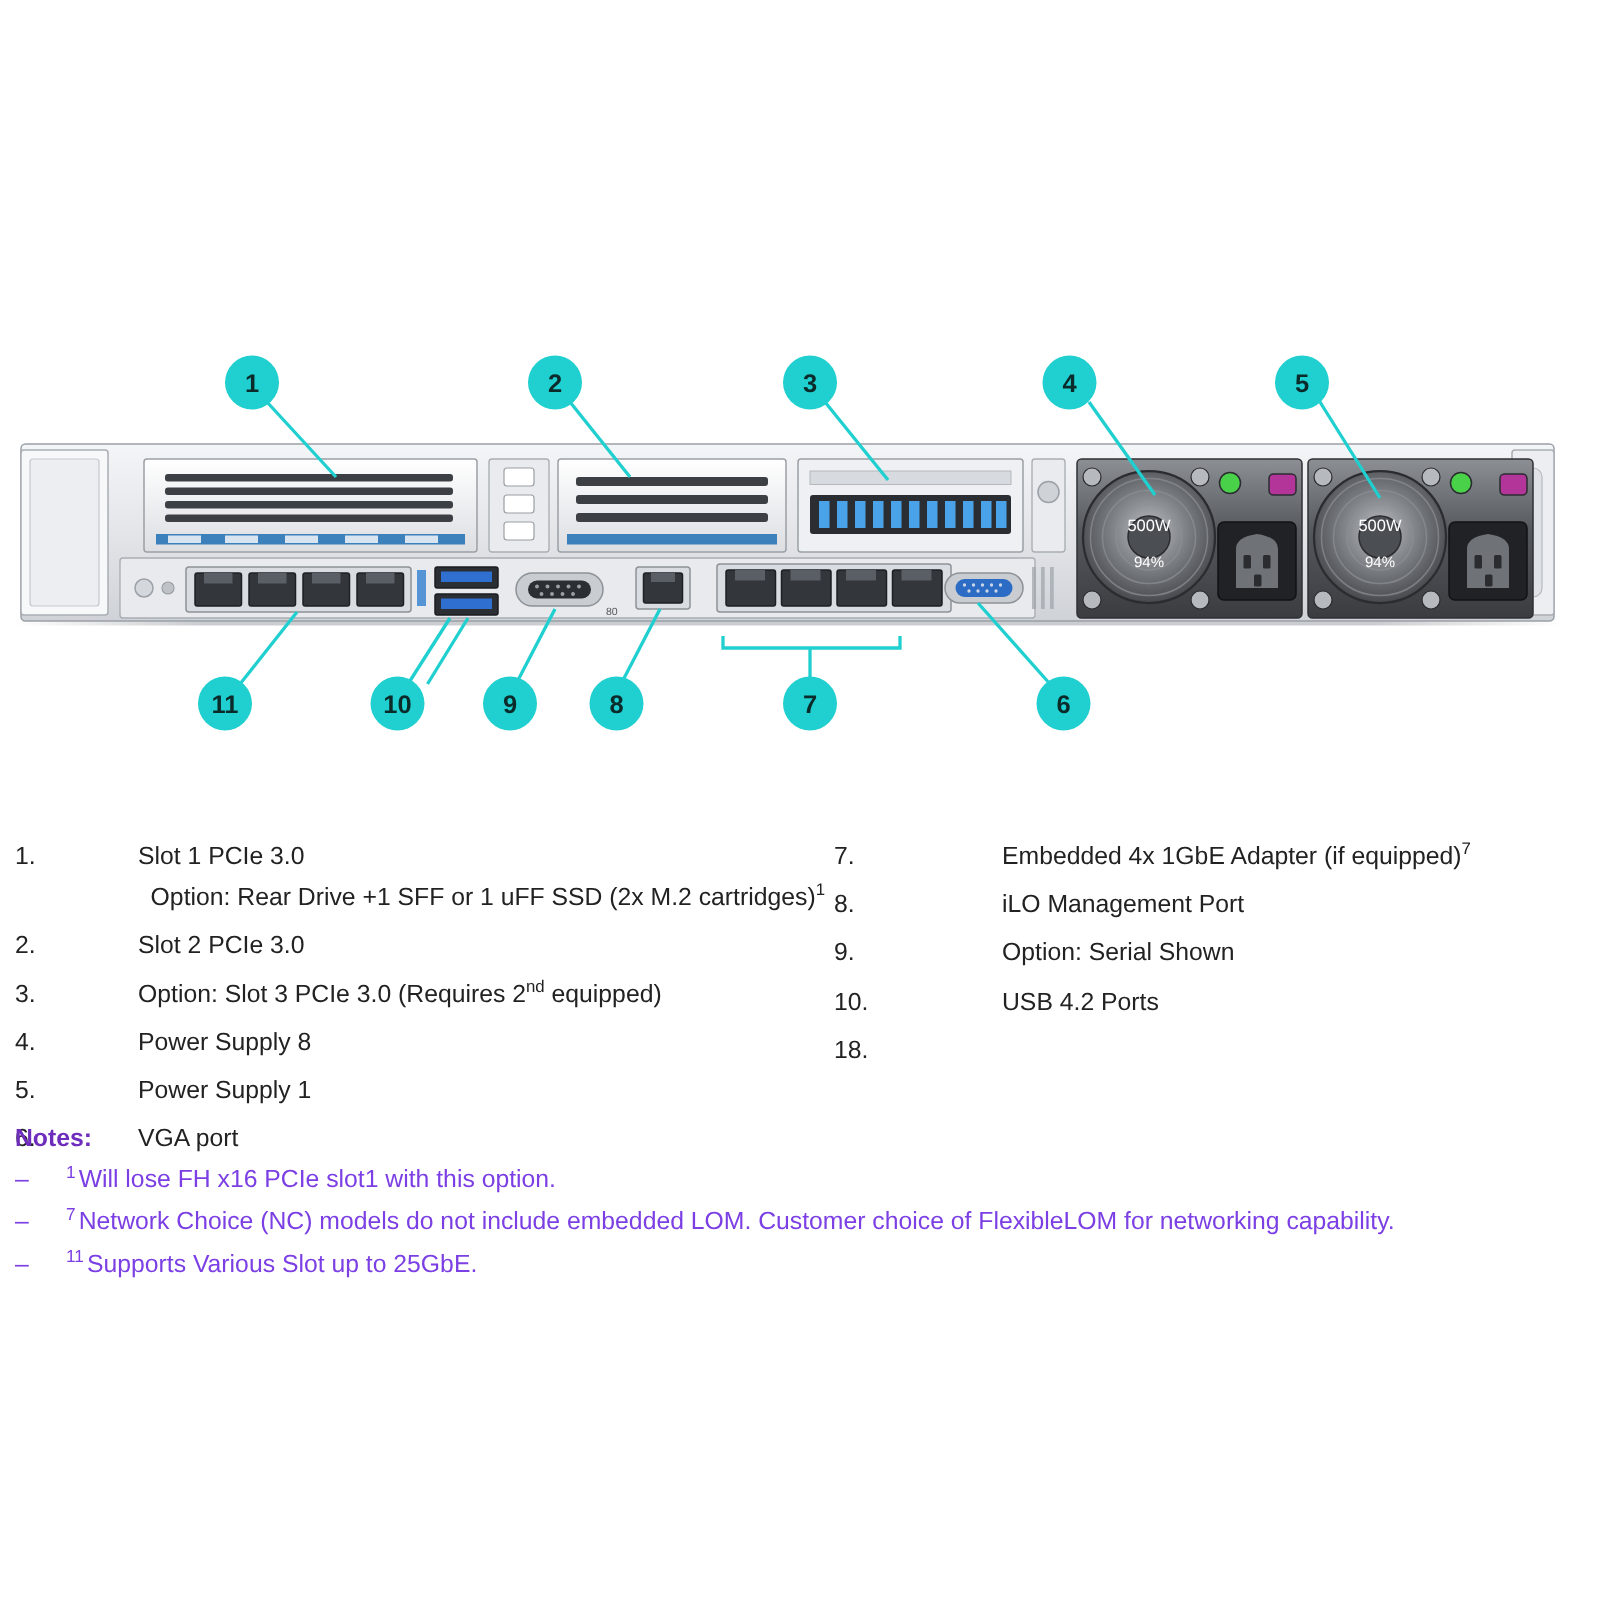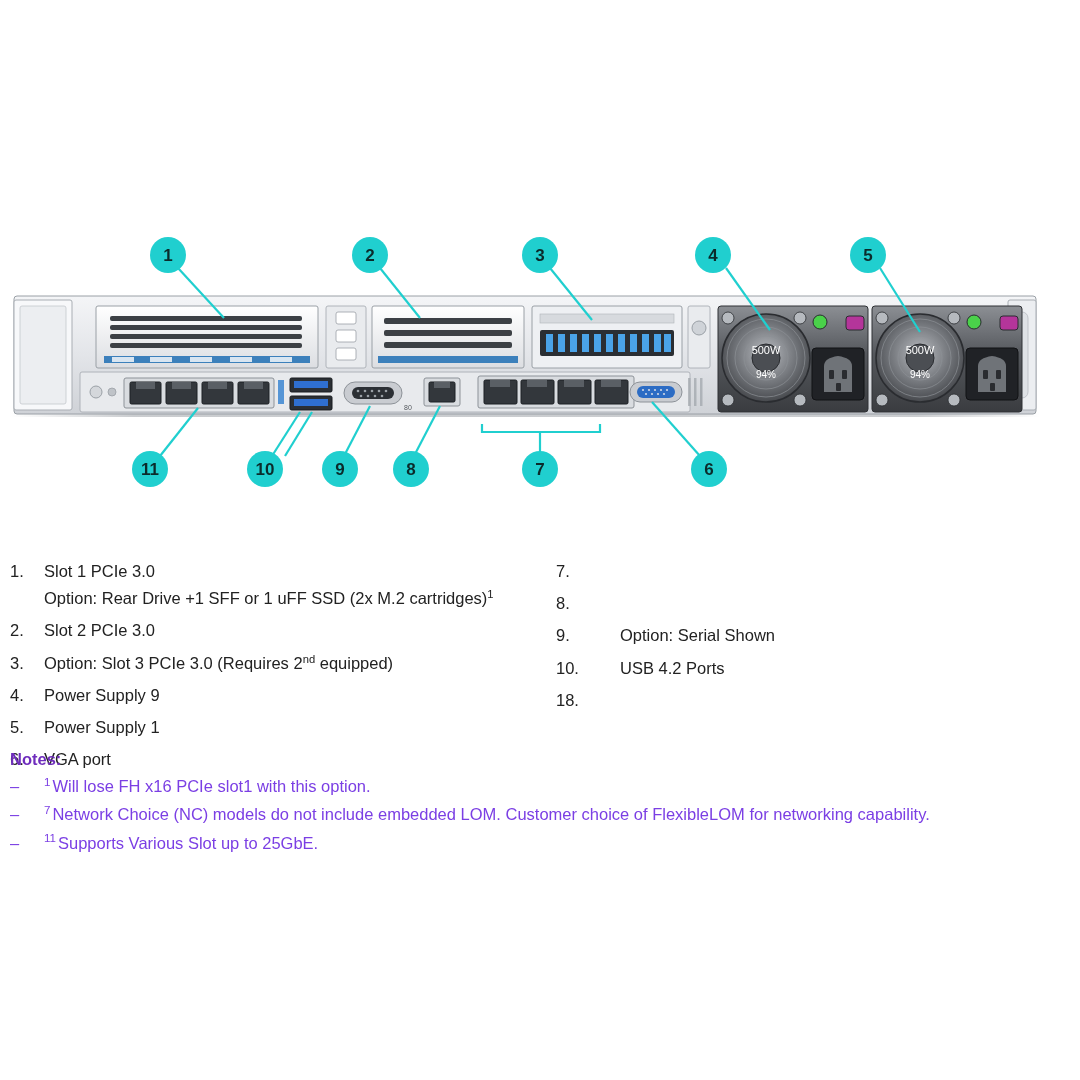--- a/index.html
+++ b/index.html
@@ -58,6 +58,7 @@
   .legend-col.right .legend-num { width: 64px; }
   .legend-text {
     flex: 1 1 auto;
+    margin-left: 48px;
   }
   .legend-text .sub {
     display: block;

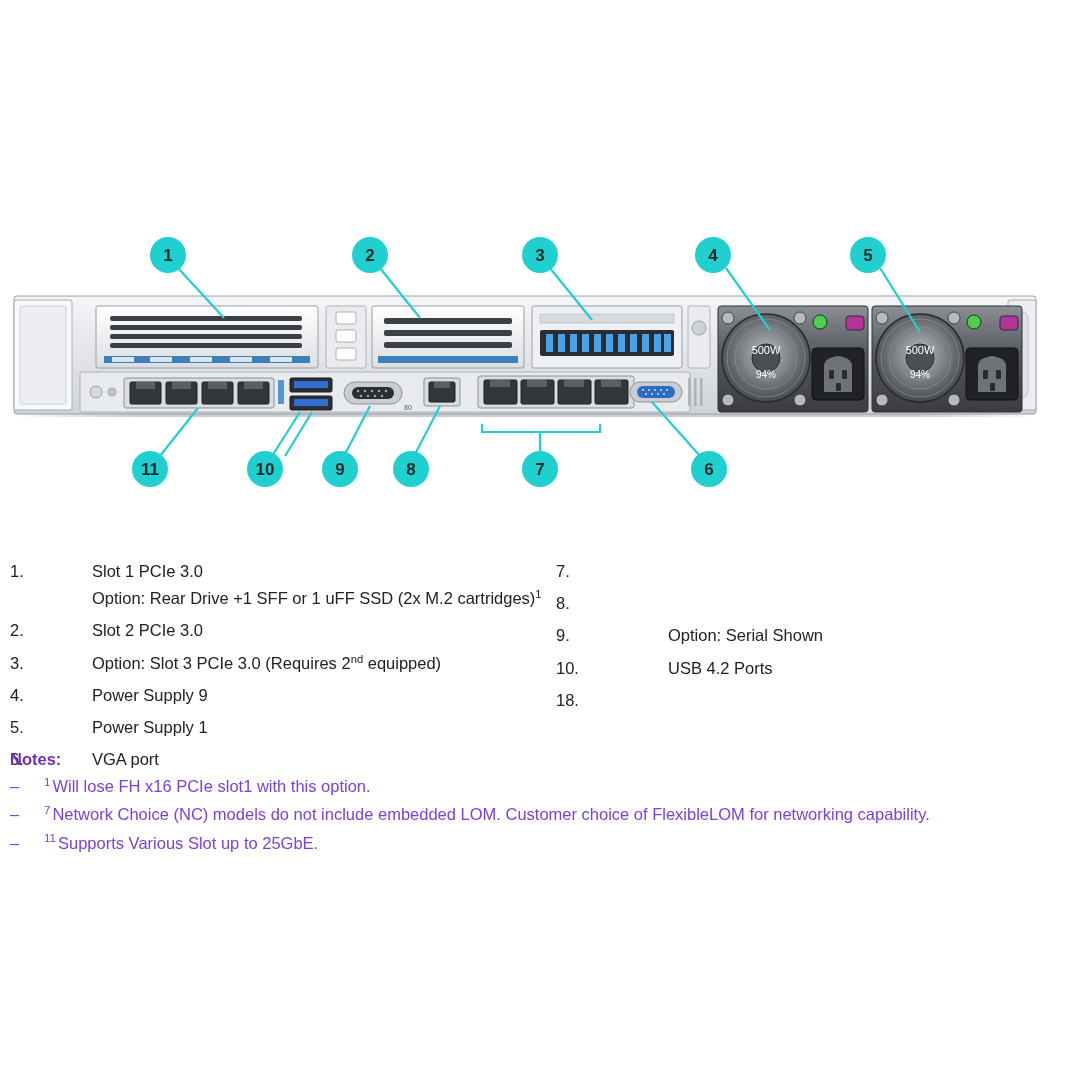--- a/index.html
+++ b/index.html
@@ -473,6 +473,7 @@
 
     <div class="legend-item">
       <span class="legend-num">7.</span>
+      <span class="legend-text"><span>Embedded 4x 1GbE Adapter (if equipped)</span><sup>7</sup></span>
     </div>
 
     <div class="legend-item">

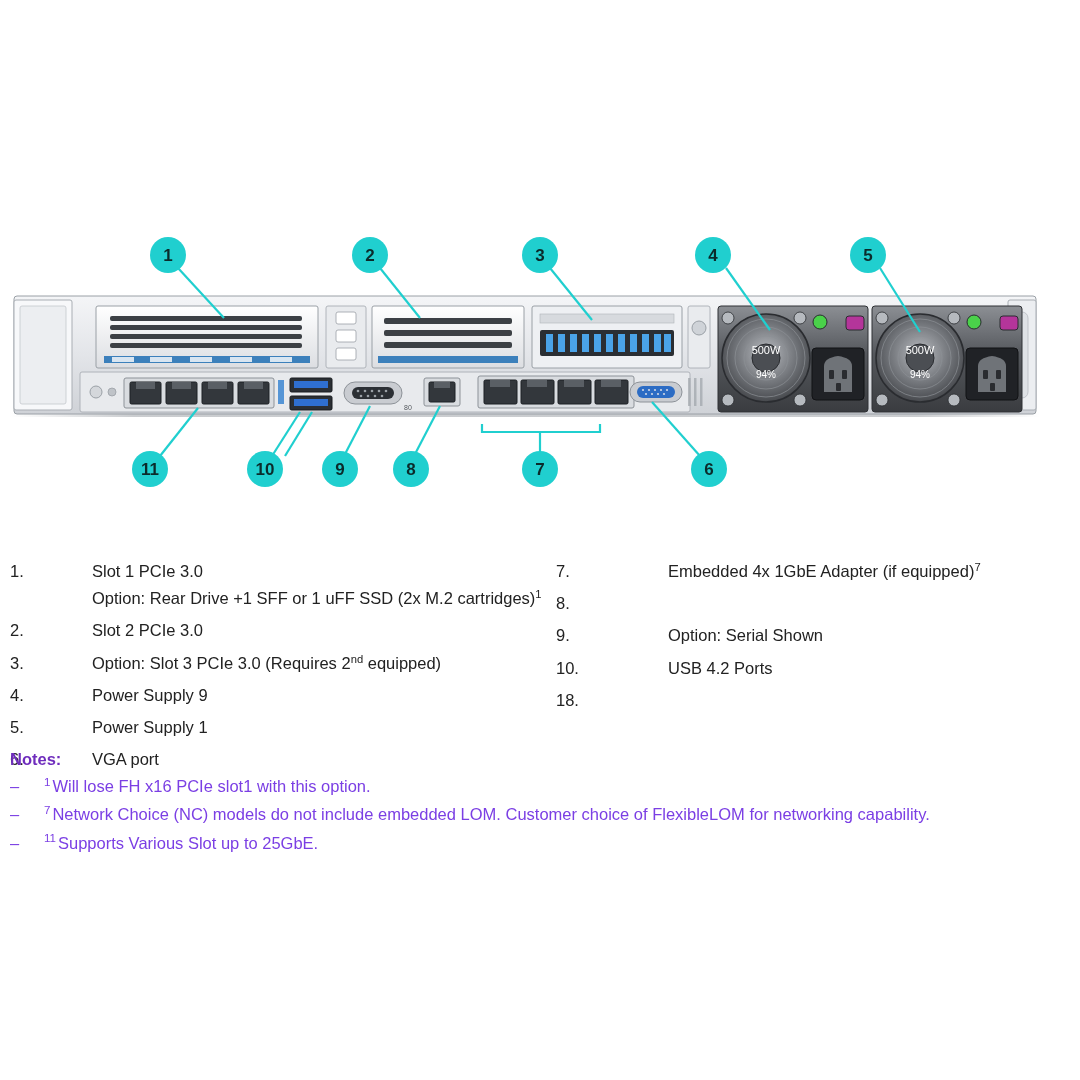--- a/index.html
+++ b/index.html
@@ -62,6 +62,7 @@
   }
   .legend-text .sub {
     display: block;
+    text-align: right;
   }
   sup {
     font-size: 0.68em;

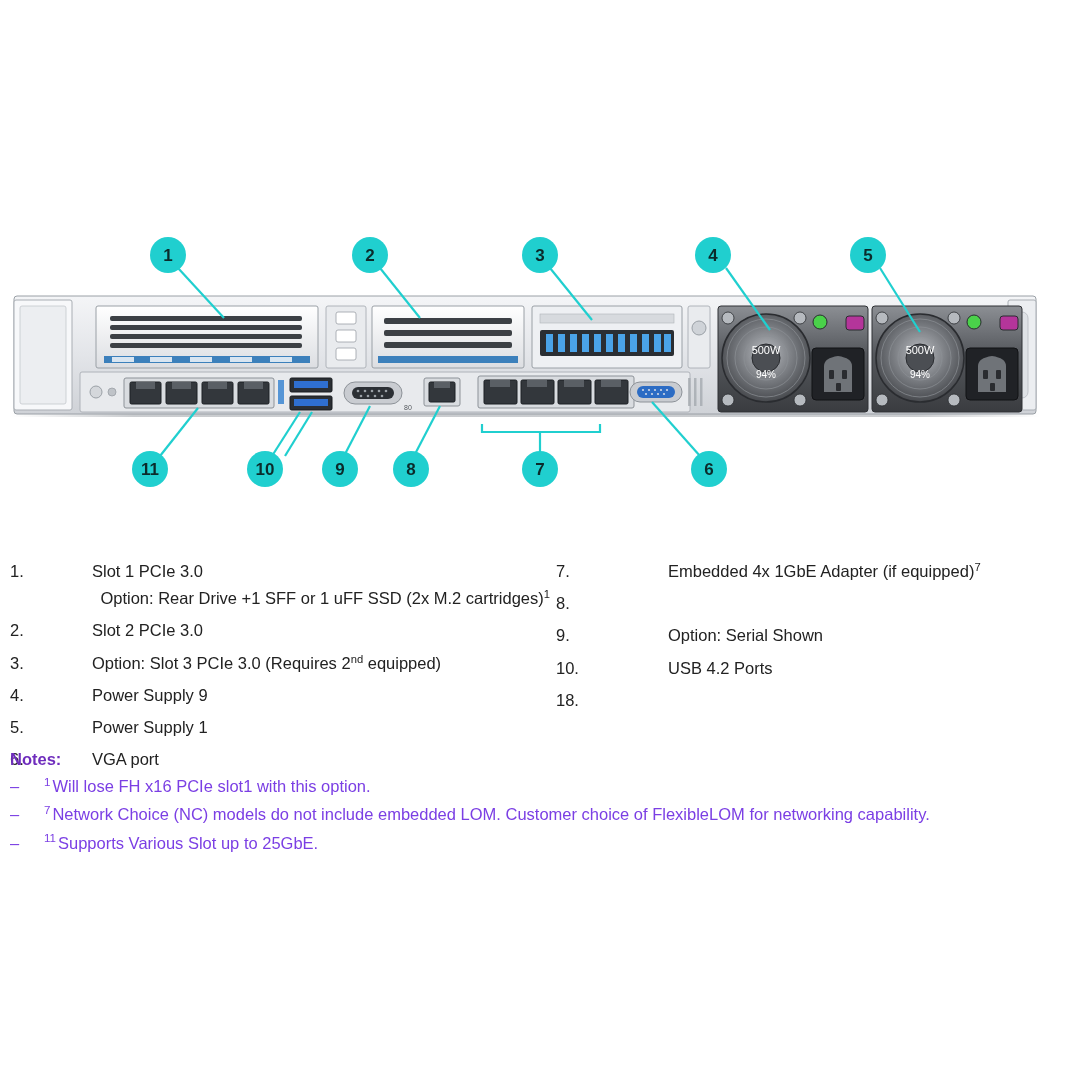--- a/index.html
+++ b/index.html
@@ -479,6 +479,7 @@
 
     <div class="legend-item">
       <span class="legend-num">8.</span>
+      <span class="legend-text">iLO Management Port</span>
     </div>
 
     <div class="legend-item">

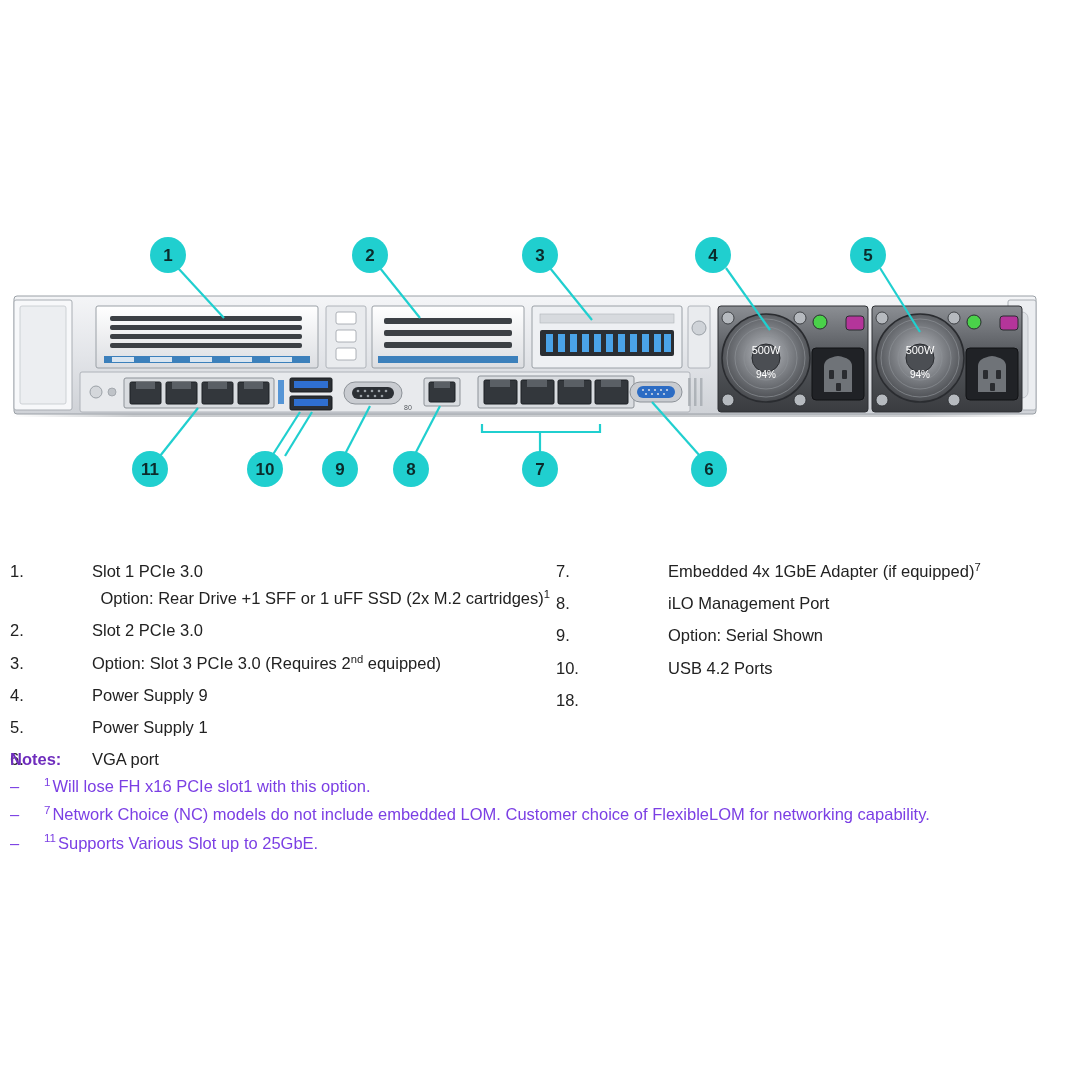--- a/index.html
+++ b/index.html
@@ -455,7 +455,7 @@
 
     <div class="legend-item">
       <span class="legend-num">4.</span>
-      <span class="legend-text">Power Supply 9</span>
+      <span class="legend-text">Power Supply 8</span>
     </div>
 
     <div class="legend-item">

